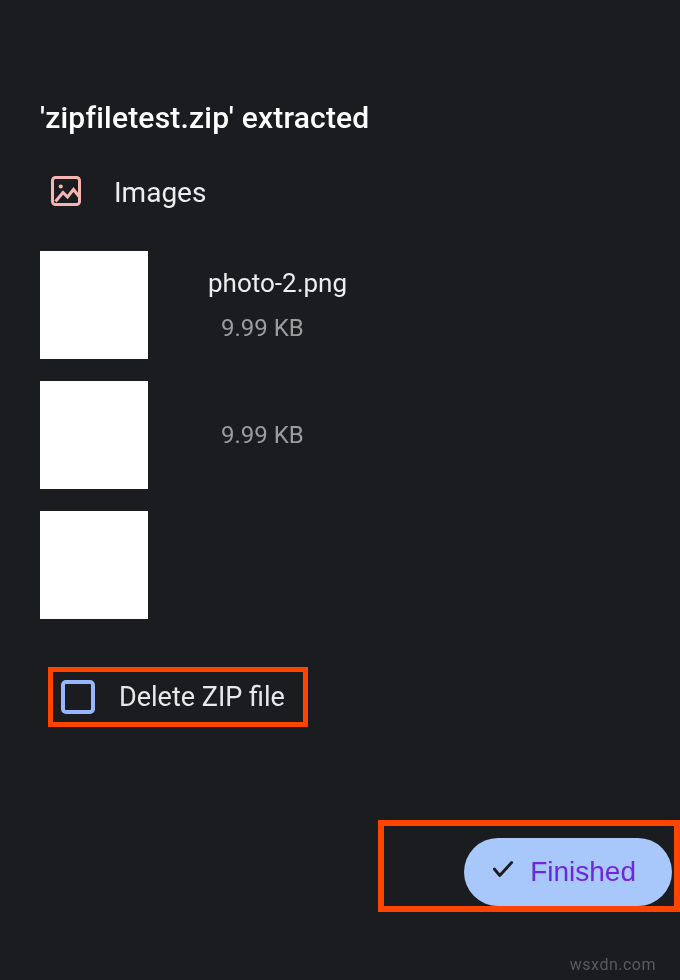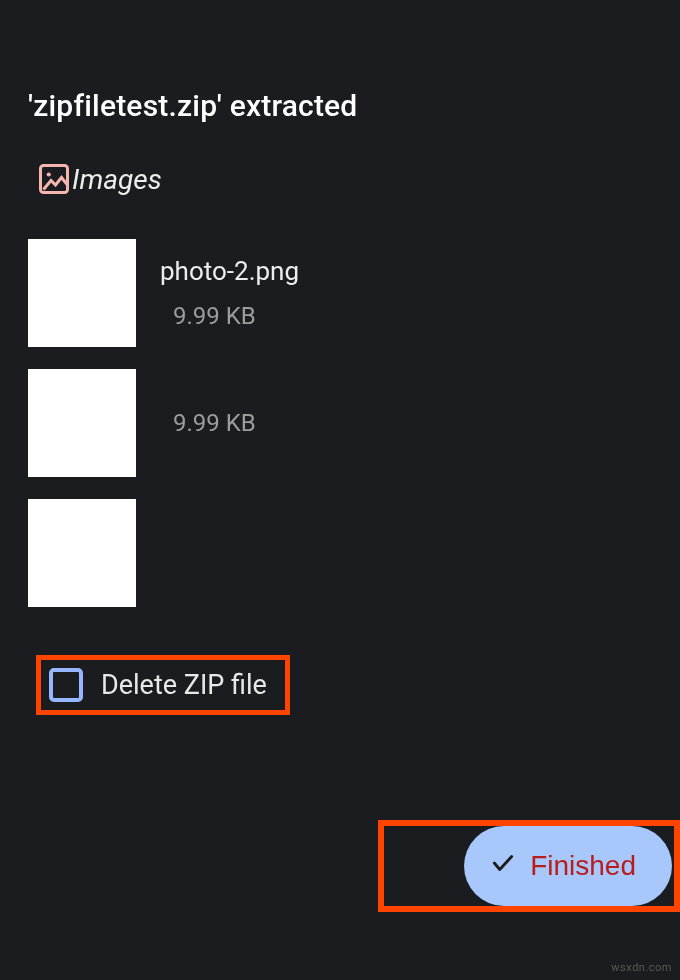--- a/index.html
+++ b/index.html
@@ -12,7 +12,7 @@
       overflow: hidden;
       position: relative;
     }
-    .container { padding: 0; }
+    .container { padding: 12px; }
     .title {
       font-size: 30px;
       font-weight: 500;

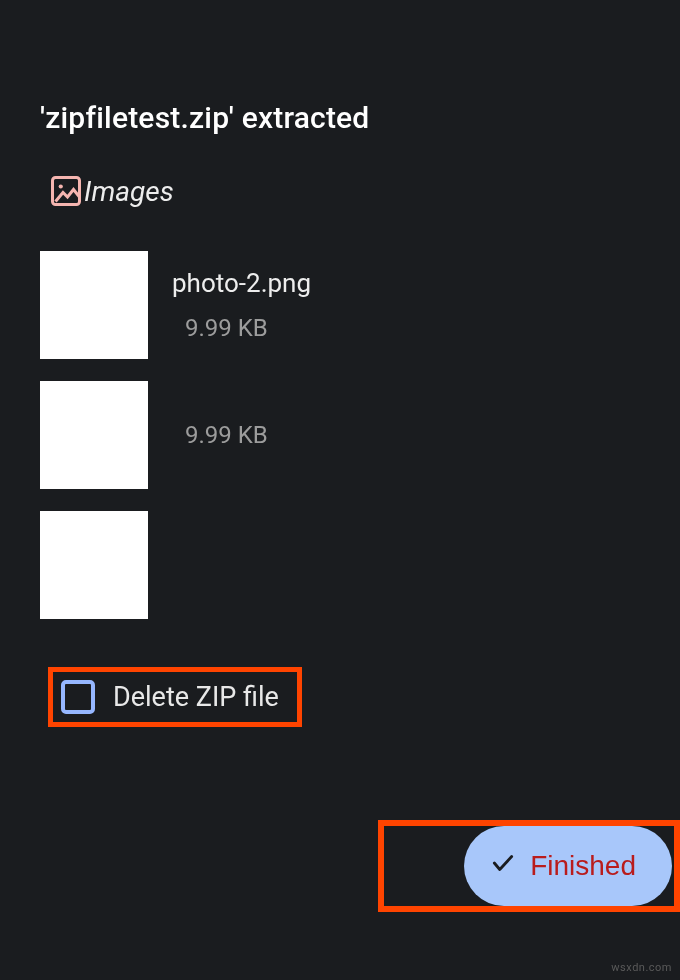--- a/index.html
+++ b/index.html
@@ -22,9 +22,9 @@
     }
     .section-header {
       display: flex;
-      align-items: center;
+      align-items: flex-end;
+      gap: 30px;
       padding: 14px 36px 42px 36px;
-      font-style: italic;
     }
     .section-icon {
       width: 36px;

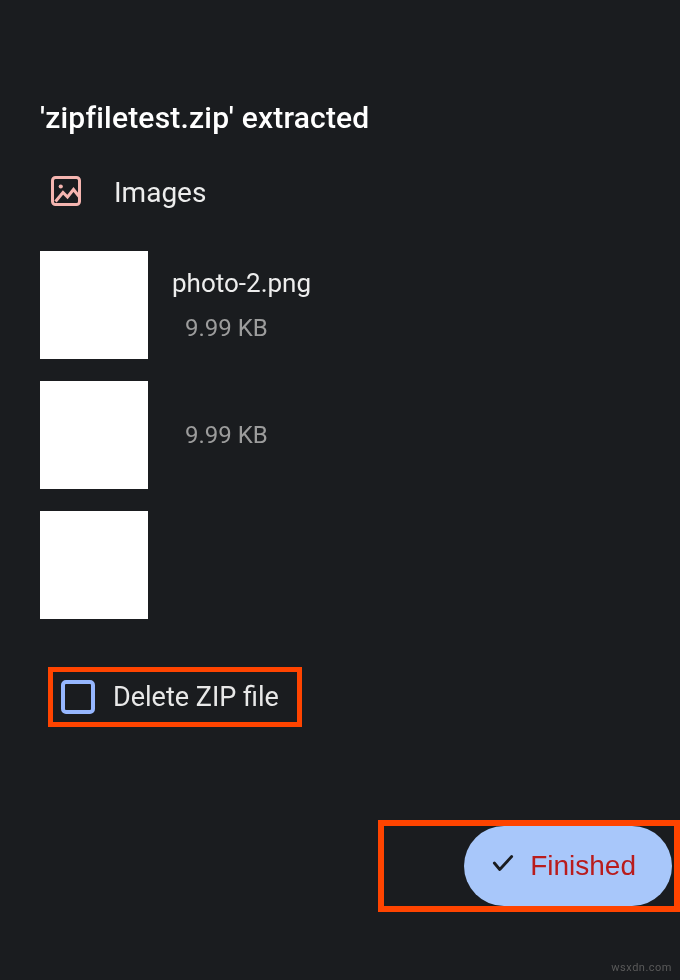--- a/index.html
+++ b/index.html
@@ -42,7 +42,7 @@
     .file-row {
       display: flex;
       align-items: center;
-      gap: 24px;
+      gap: 60px;
       margin-bottom: 22px;
     }
     .thumb {

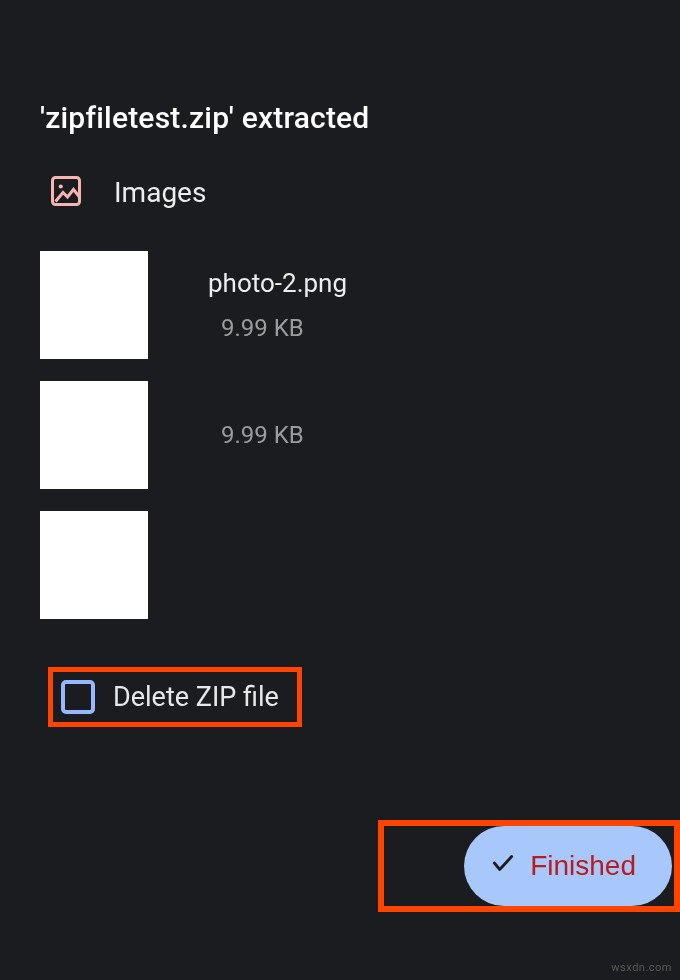--- a/index.html
+++ b/index.html
@@ -58,7 +58,7 @@
       margin: 26px 0 0 36px;
       display: inline-flex;
       align-items: center;
-      gap: 18px;
+      gap: 24px;
       border: 5px solid #ff4400;
       padding: 8px 18px 8px 8px;
     }

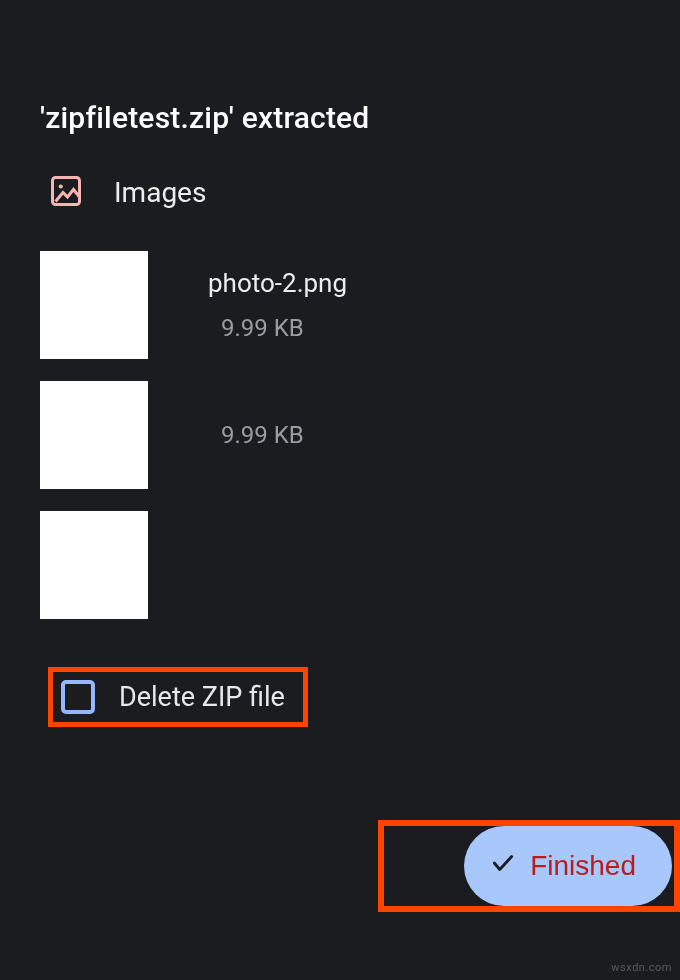--- a/index.html
+++ b/index.html
@@ -77,11 +77,11 @@
     }
     .finished-btn {
       background: #a8c7fa;
-      color: #b91c1c;
+      color: #6d28d9;
       border: none;
       border-radius: 40px;
       padding: 0 36px 0 26px;
-      height: 80px;
+      height: 68px;
       font-size: 28px;
       font-weight: 500;
       display: inline-flex;

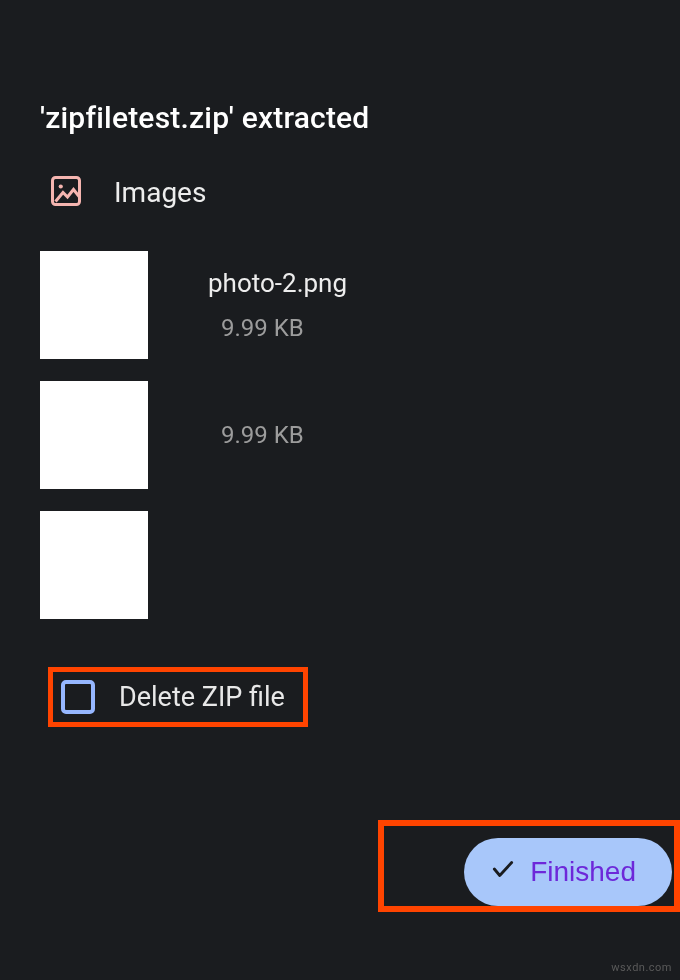--- a/index.html
+++ b/index.html
@@ -100,9 +100,9 @@
     }
     .watermark {
       position: absolute;
-      right: 8px;
+      right: 24px;
       bottom: 6px;
-      font-size: 11px;
+      font-size: 16px;
       color: #5a5a5a;
       letter-spacing: 0.5px;
     }

